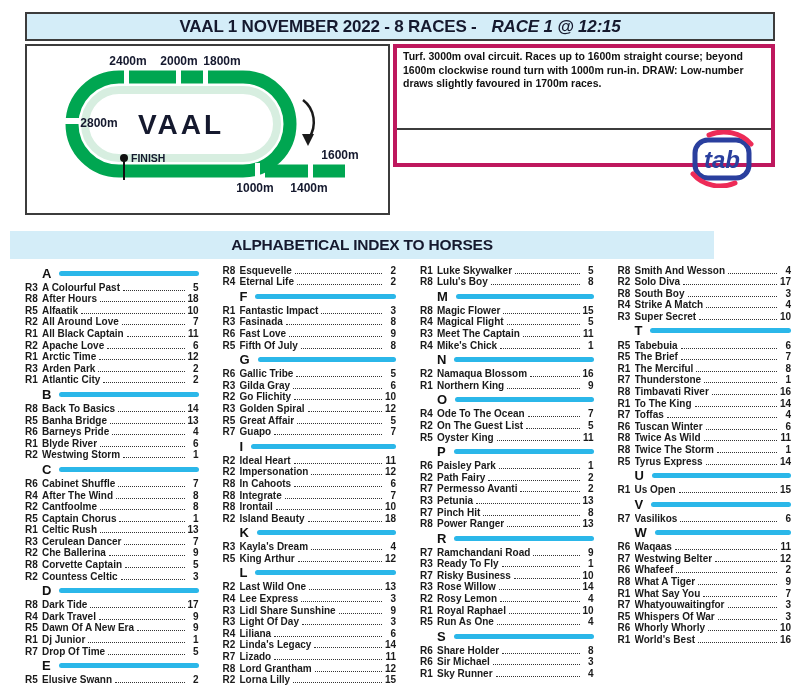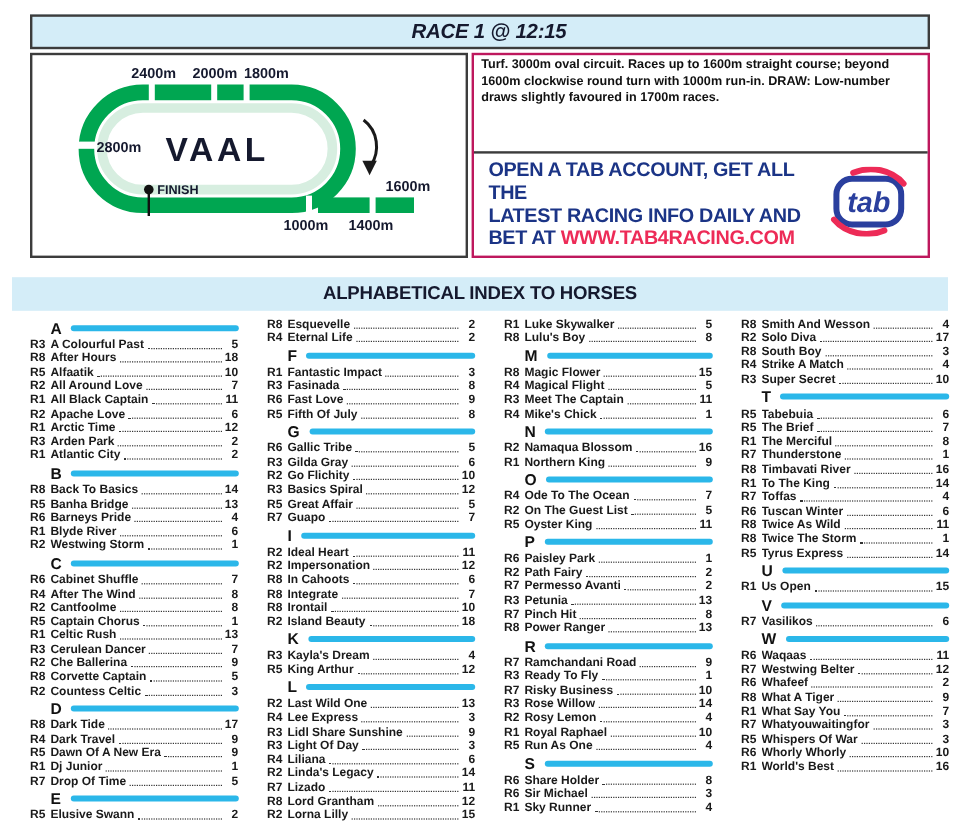--- a/index.html
+++ b/index.html
@@ -60,6 +60,7 @@
 <div class="page">
 
   <div class="race-header">
+    <span>VAAL 1 NOVEMBER 2022 - 8 RACES -</span>
     <span class="race-part">RACE 1 @ 12:15</span>
   </div>
 

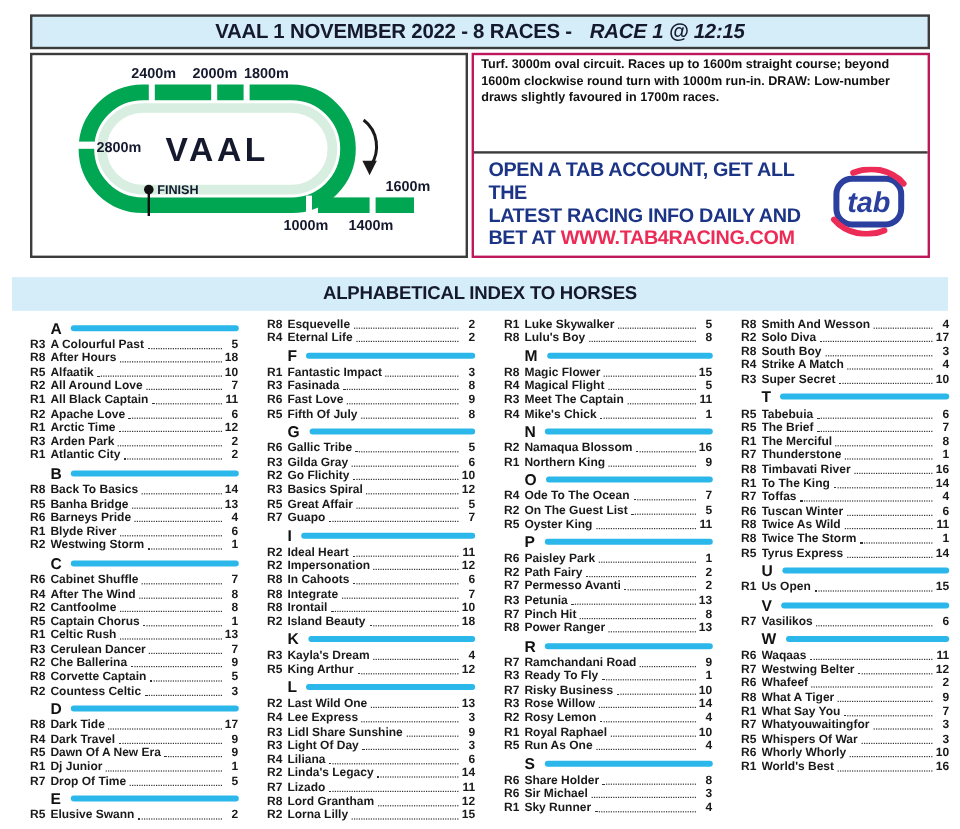--- a/index.html
+++ b/index.html
@@ -22,7 +22,7 @@
   
   .top-row { position:absolute; left:25px; top:44px; width:750px; height:171px; display:flex; gap:3px; }
   .track-box { width:365px; height:171px; border:2px solid #3c3c3c; background:#fff; position:relative; }
-  .right-col { flex:1; height:171px; border:2px solid #be185d; display:flex; flex-direction:column; background:#fff; }
+  .right-col { flex:1; height:123px; border:4px solid #be185d; display:flex; flex-direction:column; background:#fff; }
   .info-box {
     flex:0 0 82px; border-bottom:2px solid #3c3c3c; padding:2px 6px;
     font-size:10.5px; font-weight:700; line-height:1.3; color:#111;

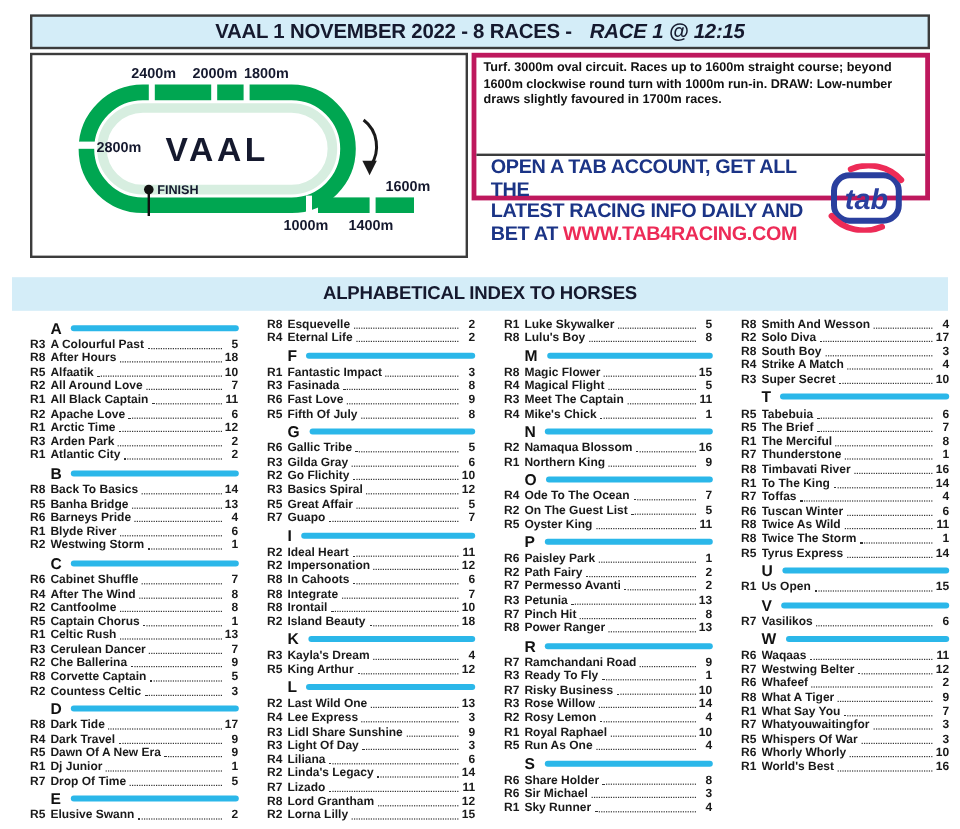--- a/index.html
+++ b/index.html
@@ -104,11 +104,6 @@
     <div class="right-col">
       <div class="info-box">Turf. 3000m oval circuit. Races up to 1600m straight course; beyond 1600m clockwise round turn with 1000m run-in. DRAW: Low-number draws slightly favoured in 1700m races.</div>
       <div class="ad-box">
-        <div class="ad-text">
-          <div class="ad-line1">OPEN A TAB ACCOUNT, GET ALL THE</div>
-          <div class="ad-line2">LATEST RACING INFO DAILY AND</div>
-          <div class="ad-line3"><span>BET AT </span><a class="url" href="#">WWW.TAB4RACING.COM</a></div>
-        </div>
         <div class="tab-logo">
           <svg width="70" height="58" viewBox="0 0 70 58">
             <rect x="8" y="10" width="54" height="38" rx="13" fill="none" stroke="#2a3f9e" stroke-width="5"></rect>

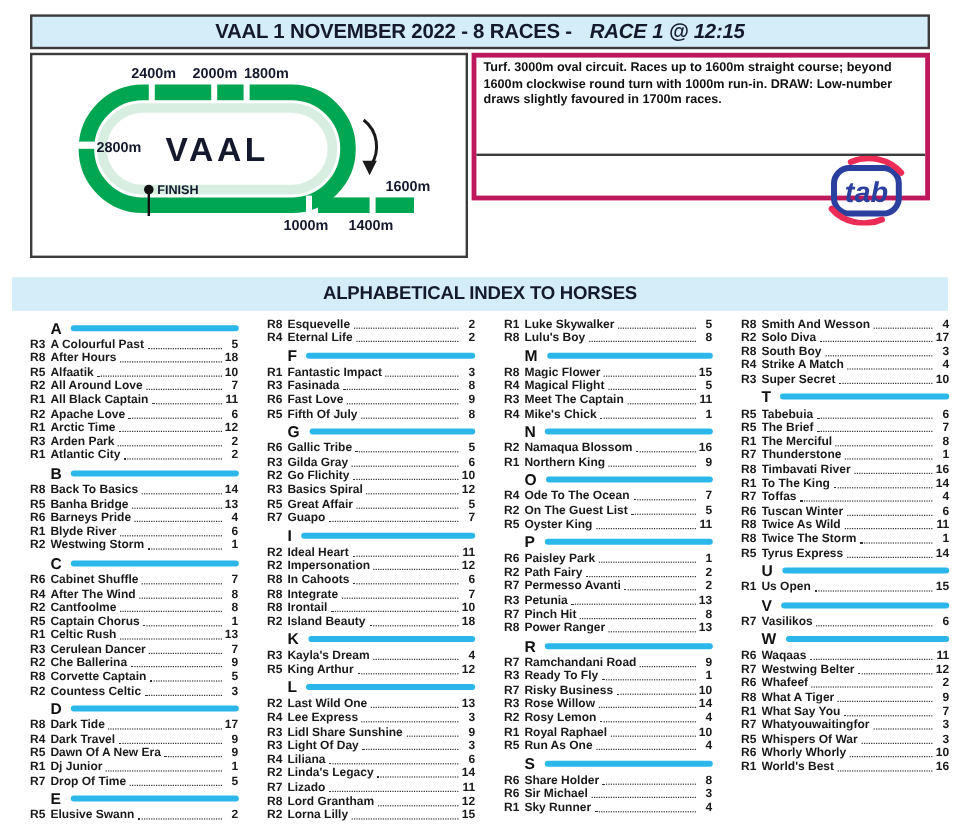--- a/index.html
+++ b/index.html
@@ -34,7 +34,7 @@
 
   
   .index-title {
-    position:absolute; left:10px; top:231px; width:780px; height:28px;
+    position:absolute; left:10px; top:231px; width:704px; height:28px;
     background:#d4edf8; display:flex; align-items:center; justify-content:center;
     font-weight:800; font-size:15.5px; letter-spacing:-0.2px; color:#15192e;
   }

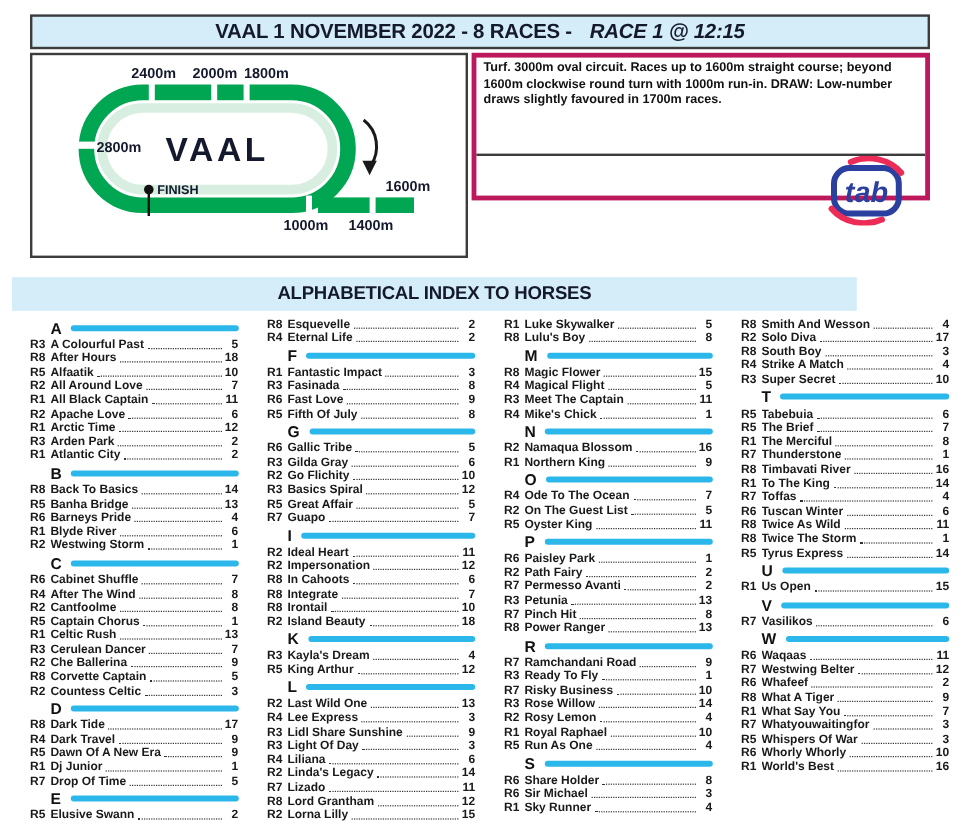--- a/index.html
+++ b/index.html
@@ -382,7 +382,7 @@
         </div>
         <div class="entry">
           <span class="race">R3</span>
-          <span class="hname">Basics Spiral</span>
+          <span class="hname">Golden Spiral</span>
           <span class="leader"></span>
           <span class="pagenum">12</span>
         </div>

